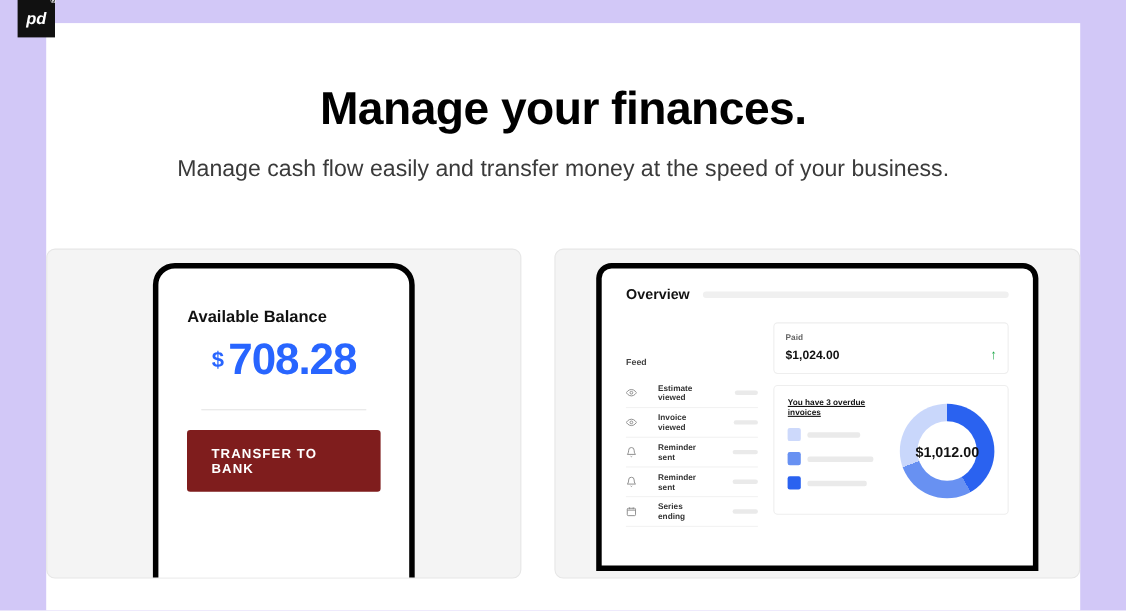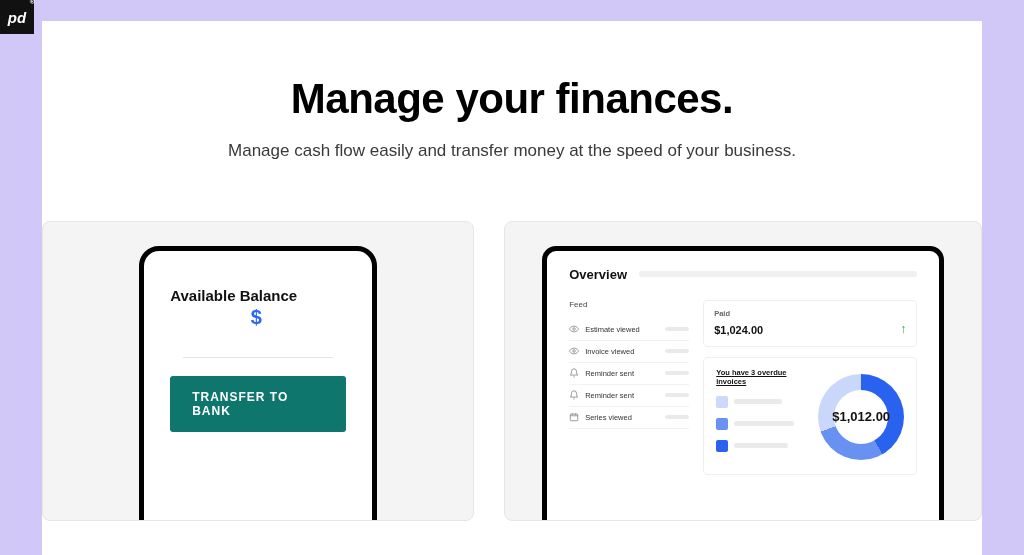--- a/index.html
+++ b/index.html
@@ -13,7 +13,7 @@
   }
   .logo-box {
     position: absolute;
-    top: 0; left: 0;
+    top: 0; left: 16px;
     width: 34px; height: 34px;
     background: #111;
     color: #fff;

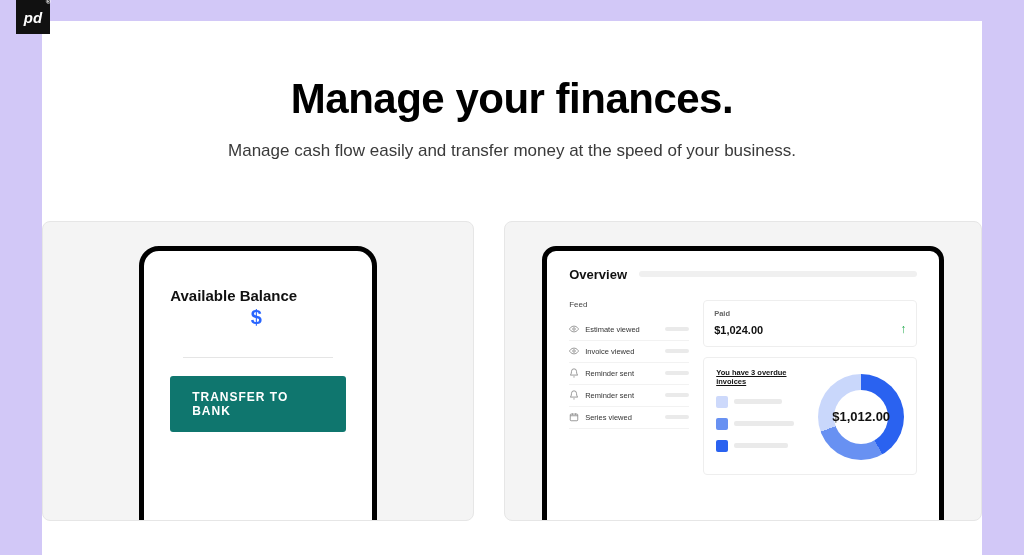--- a/index.html
+++ b/index.html
@@ -51,7 +51,7 @@
   }
   .hero p {
     margin-top: 16px;
-    font-size: 17px;
+    font-size: 21px;
     color: #3a3a3a;
     line-height: 1.4;
     max-width: 720px;

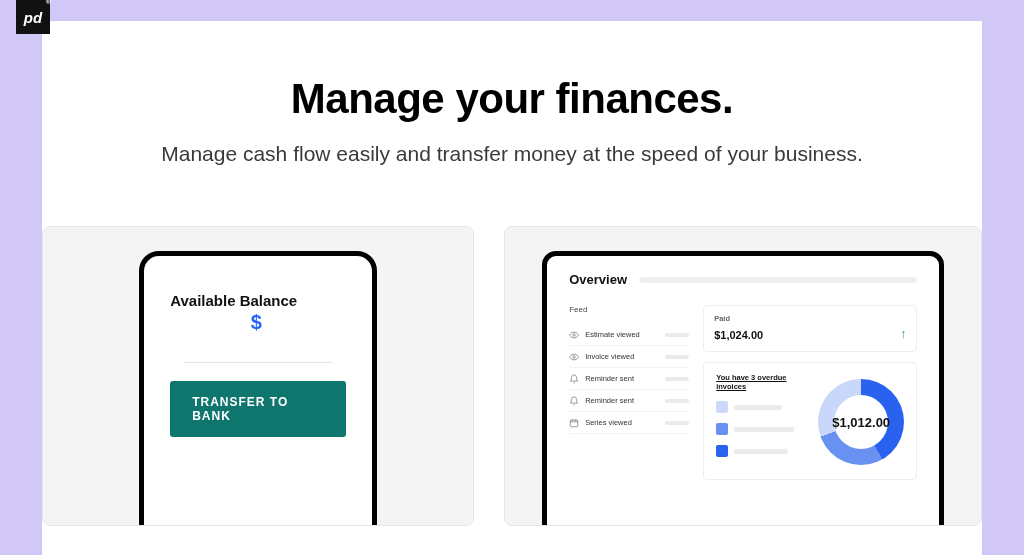--- a/index.html
+++ b/index.html
@@ -74,7 +74,7 @@
     justify-content: center;
     align-items: flex-start;
     overflow: hidden;
-    padding-top: 24px;
+    padding-top: 12px;
   }
   .card-left { flex: 0 0 46%; }
   .card-right { flex: 1; }

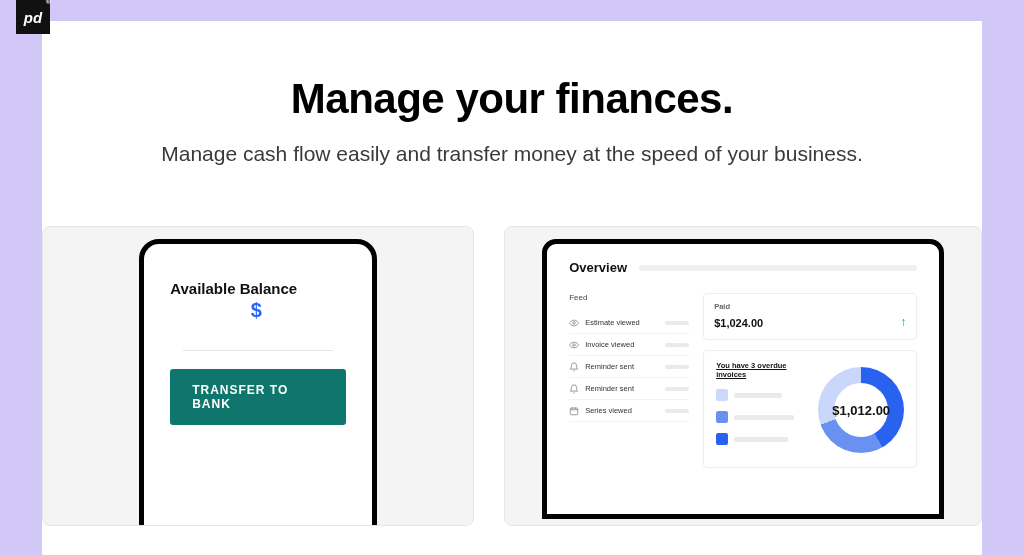--- a/index.html
+++ b/index.html
@@ -260,6 +260,7 @@
         <div class="ab-label">Available Balance</div>
         <div class="balance-row">
           <span class="dollar">$</span>
+          <span class="amount">708.28</span>
         </div>
         <hr class="divider">
         <div class="transfer-btn">TRANSFER TO BANK</div>

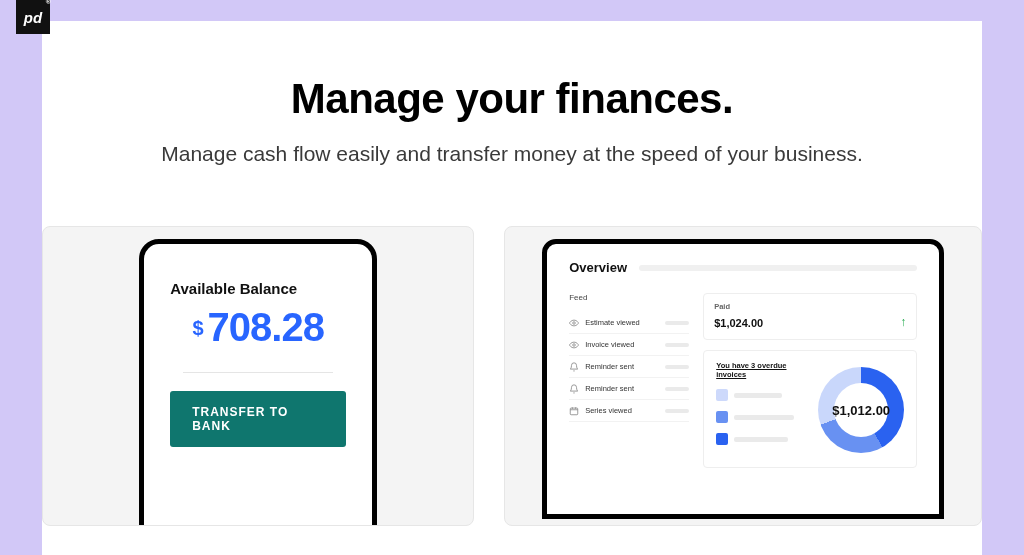--- a/index.html
+++ b/index.html
@@ -150,9 +150,10 @@
   .feed-col { flex: 0 0 120px; }
   .feed-col .col-label {
     font-size: 8px;
-    font-weight: 400;
+    font-weight: 700;
     color: #444;
     margin-bottom: 10px;
+    margin-top: 32px;
   }
   .feed-item {
     display: flex;

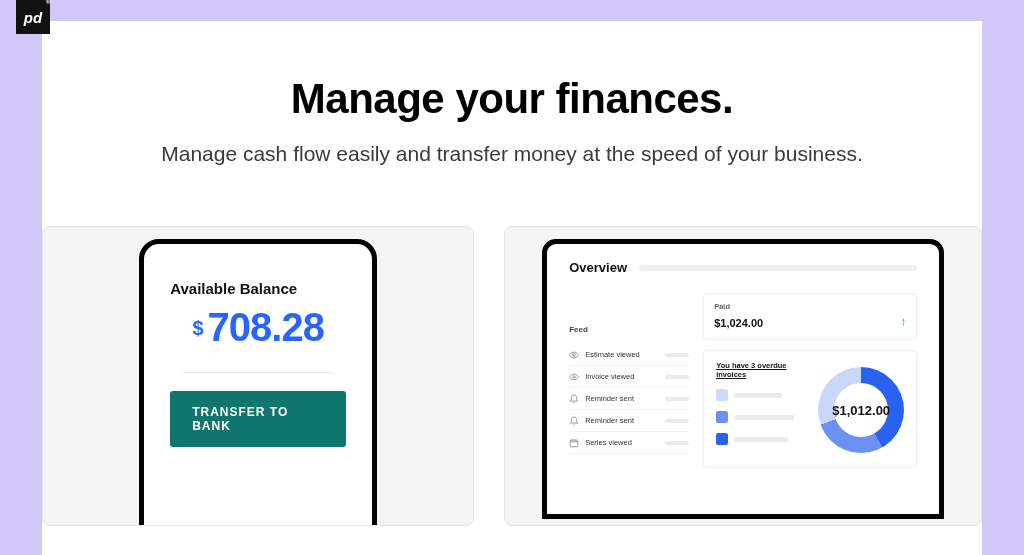--- a/index.html
+++ b/index.html
@@ -158,9 +158,9 @@
   .feed-item {
     display: flex;
     align-items: center;
-    gap: 6px;
+    gap: 19px;
     font-size: 7.5px;
-    font-weight: 400;
+    font-weight: 700;
     color: #333;
     padding: 4px 0;
     border-bottom: 1px solid #f2f2f2;

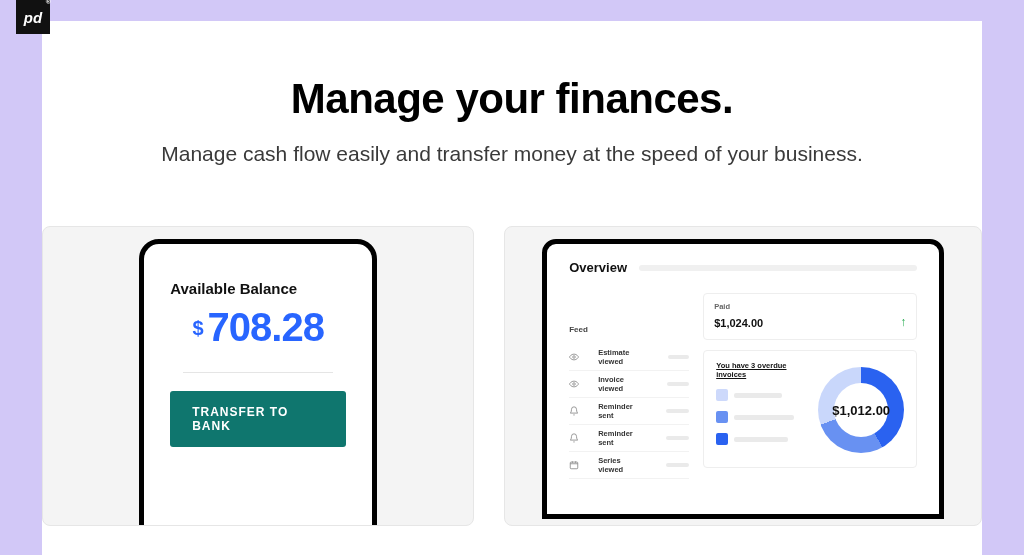--- a/index.html
+++ b/index.html
@@ -110,7 +110,7 @@
   }
   .transfer-btn {
     display: inline-block;
-    background: #0f766e;
+    background: #7f1d1d;
     color: #fff;
     font-size: 12px;
     font-weight: 700;

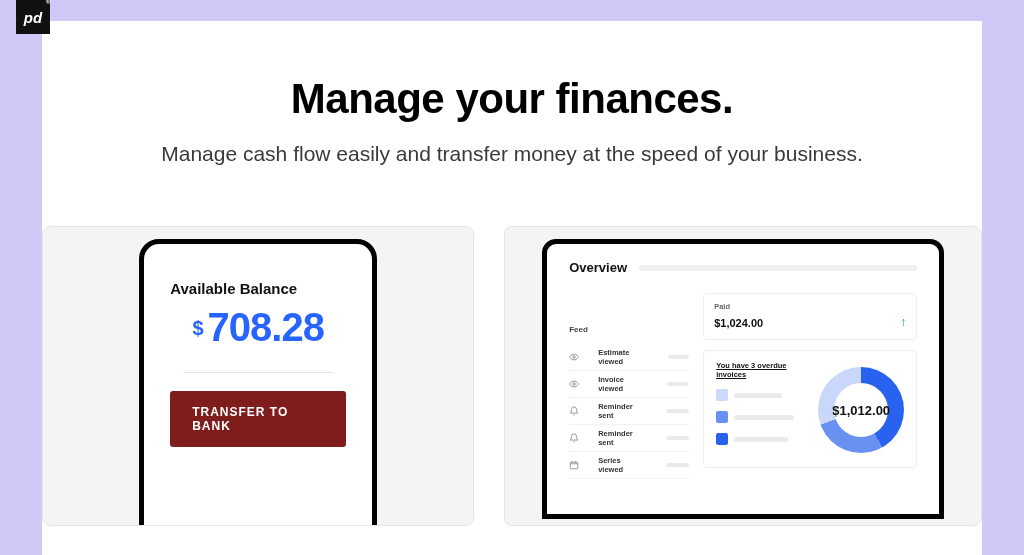--- a/index.html
+++ b/index.html
@@ -328,7 +328,7 @@
                     <path d="M3 9h18M8 3v4M16 3v4"></path>
                   </svg>
                 </span>
-              <span>Series viewed</span>
+              <span>Series ending</span>
               <span class="stub"></span>
             </div>
           </div>

